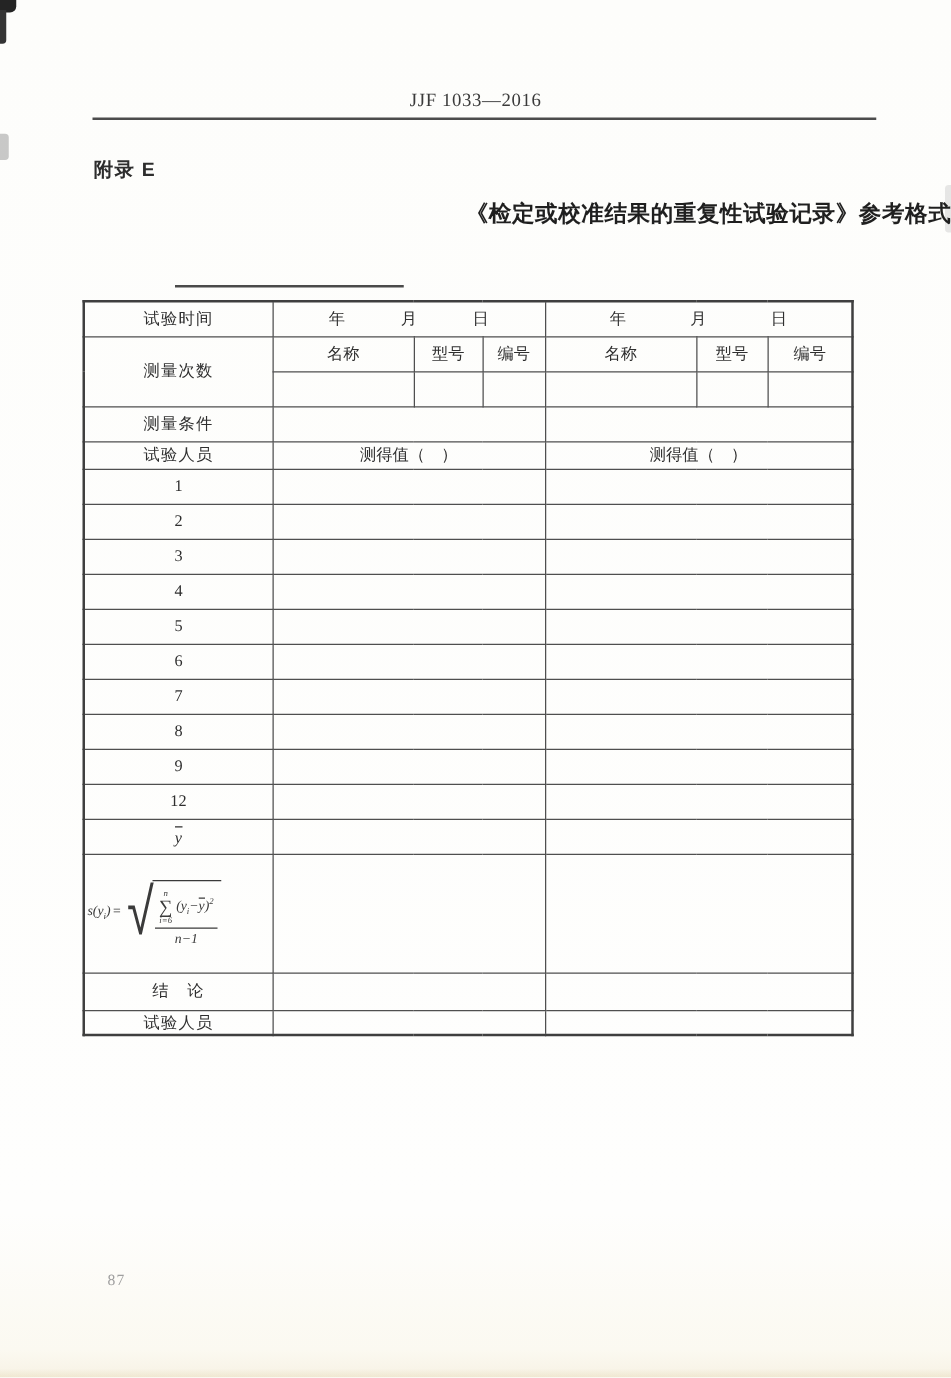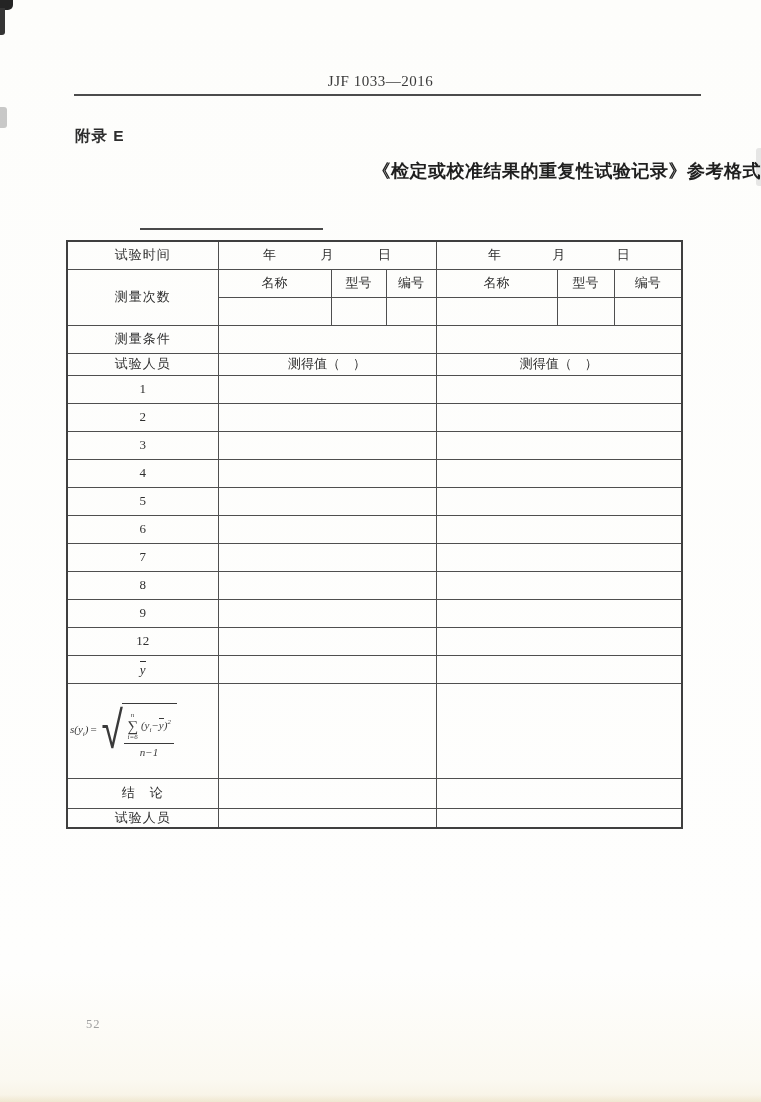--- a/index.html
+++ b/index.html
@@ -288,7 +288,7 @@
   </tbody>
     </table>
 
-  <div class="page-number">52</div>
+  <div class="page-number">87</div>
 </div>
 
 </body></html>

